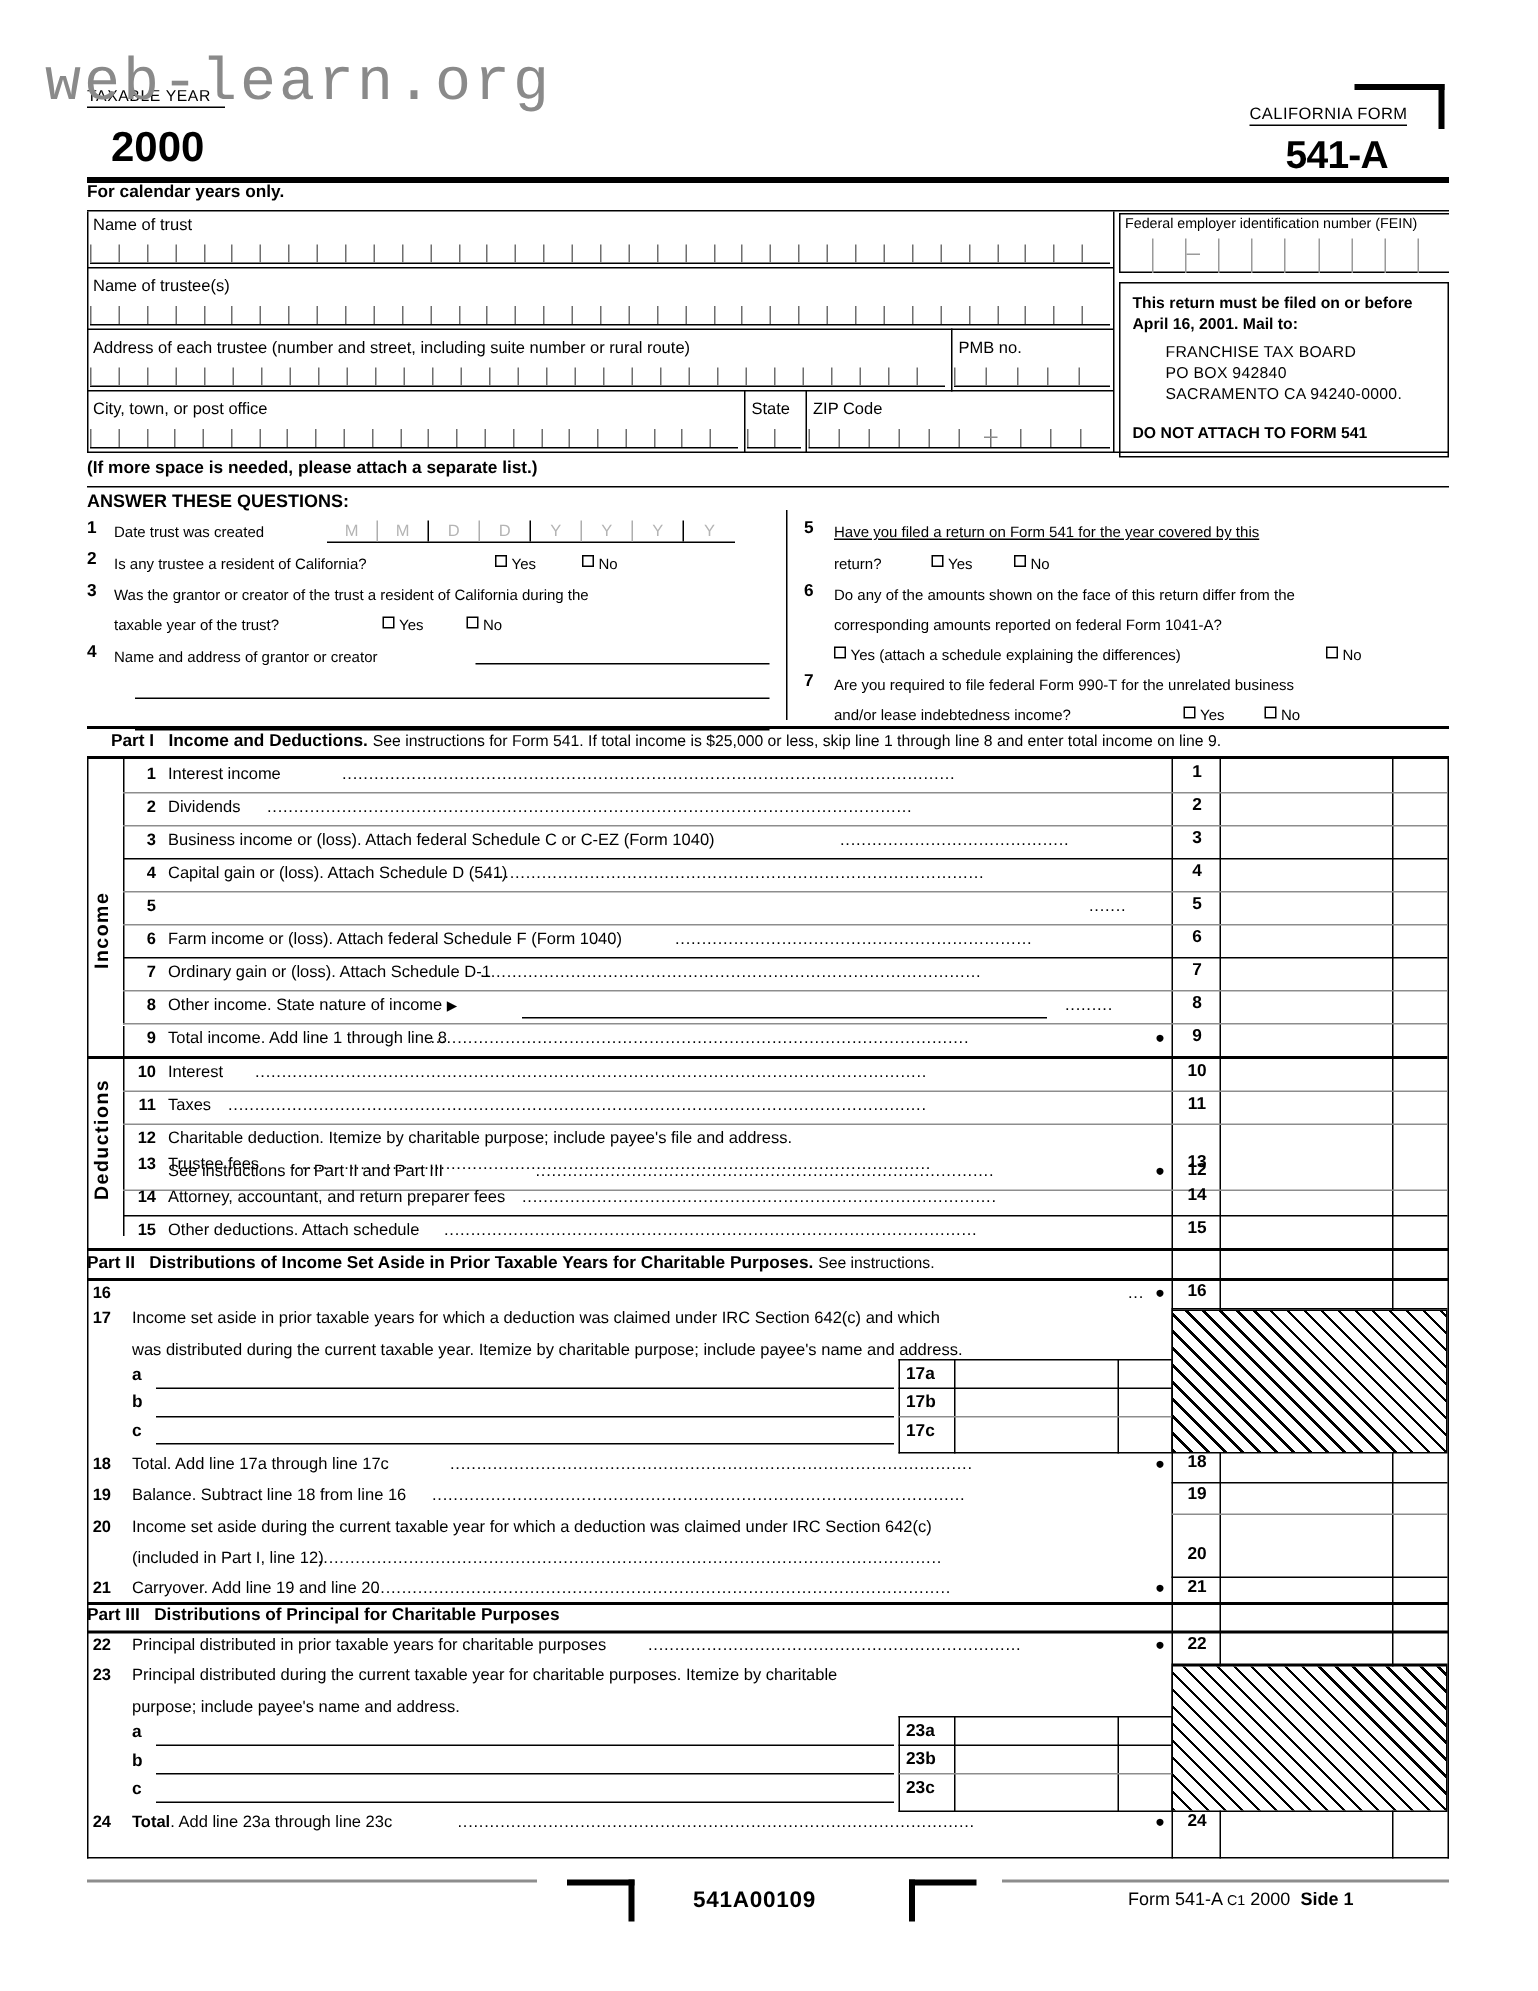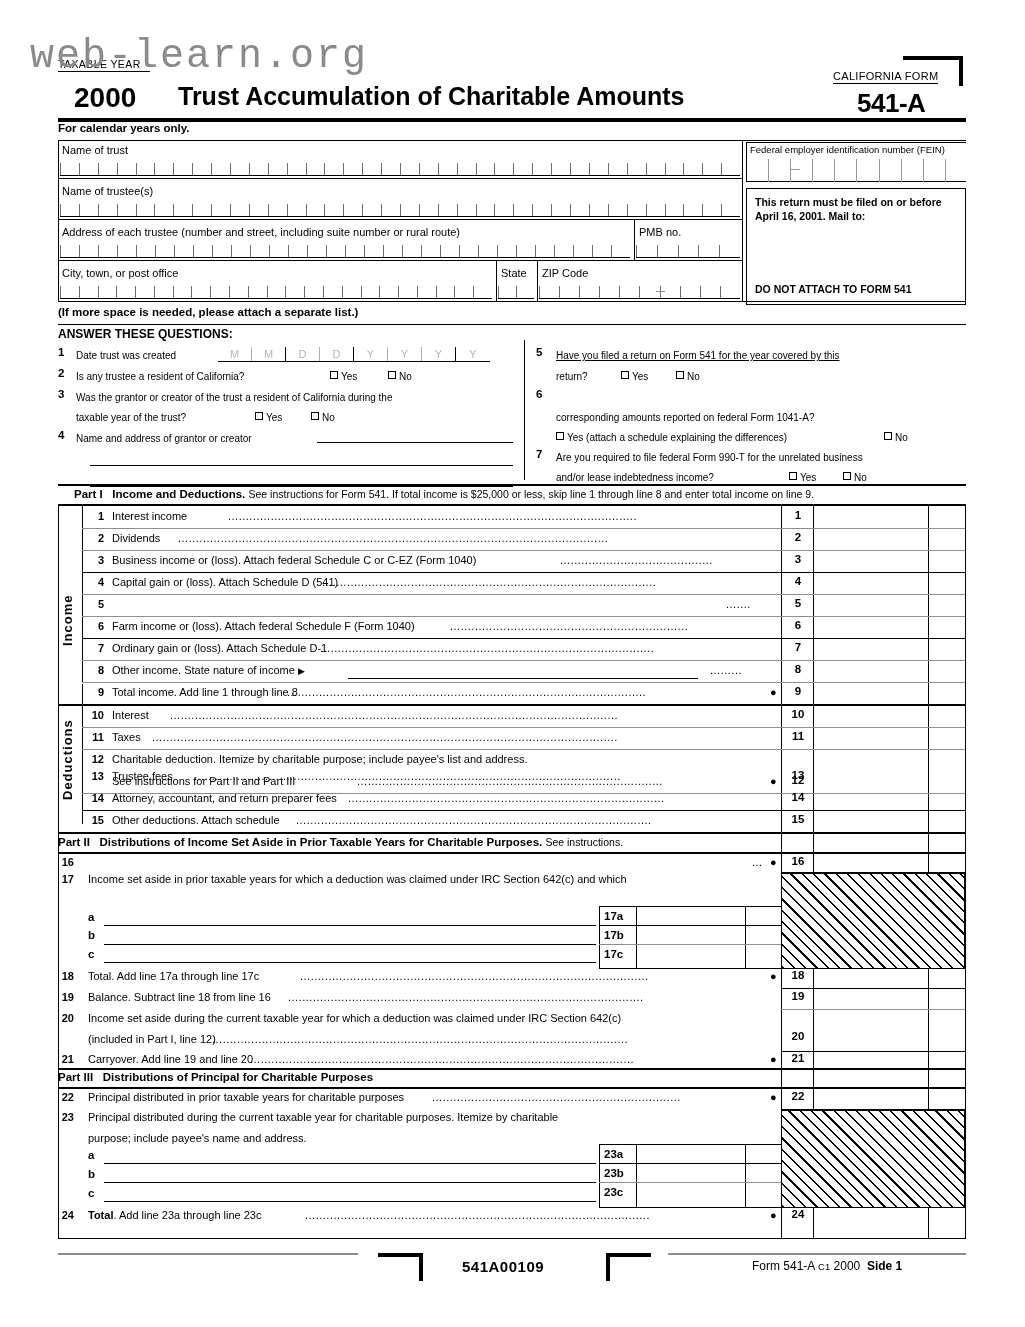--- a/index.html
+++ b/index.html
@@ -168,7 +168,6 @@
 
   <div class="taxable-year-lbl">TAXABLE YEAR</div>
   <div class="year-num">2000</div>
-  <div class="form-title">Trust Accumulation of Charitable Amounts</div>
   <div class="ca-form-lbl">CALIFORNIA FORM</div>
   <div class="form-num">541-A</div>
   <div class="corner-bracket"></div>

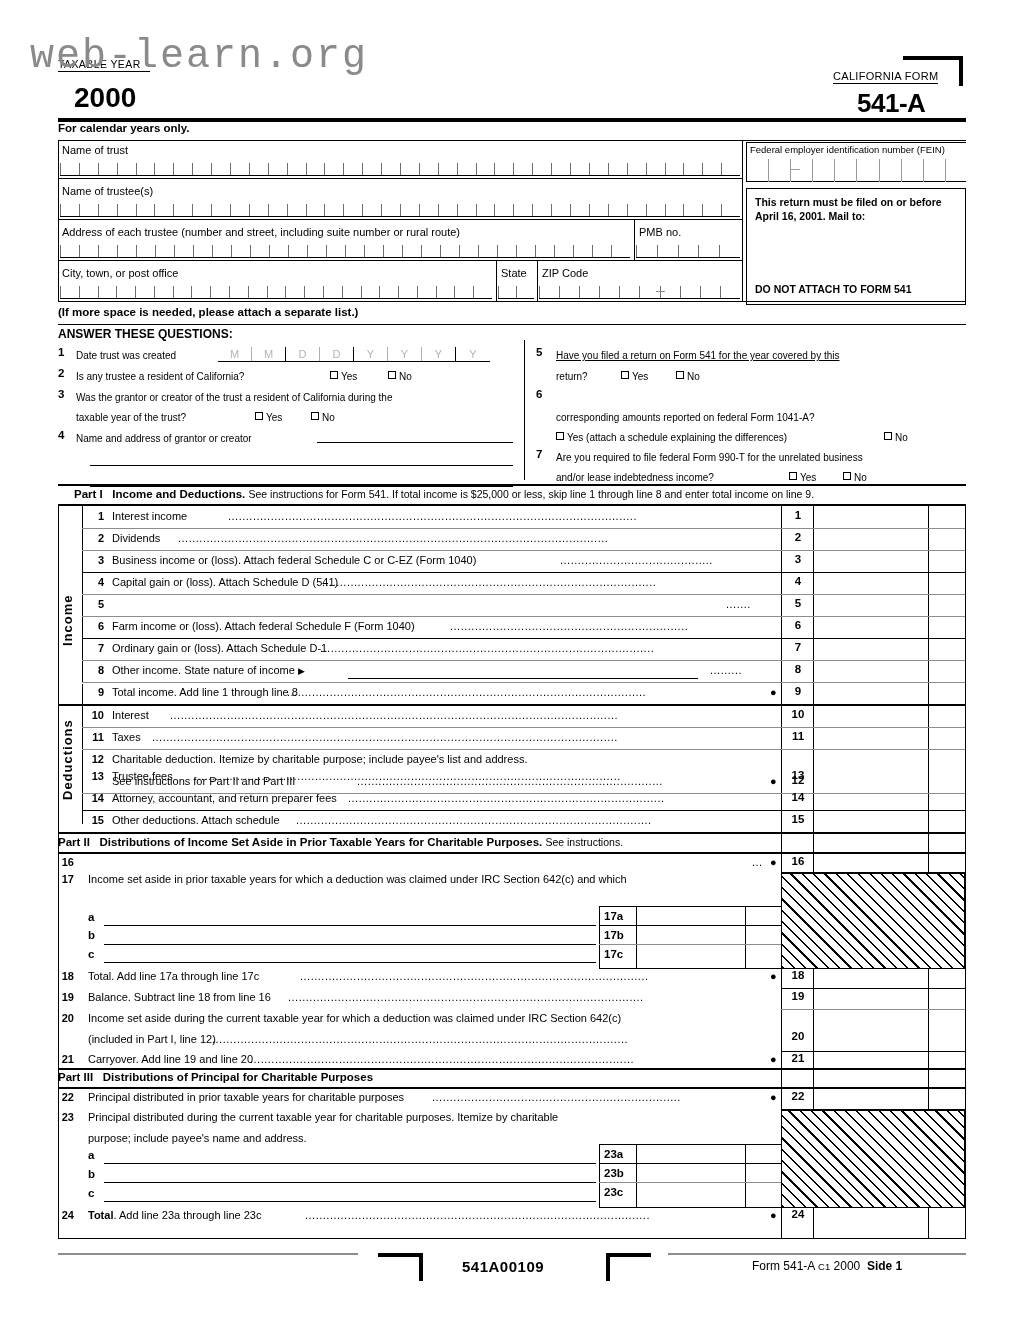--- a/index.html
+++ b/index.html
@@ -375,6 +375,11 @@
       <span>This return must be filed on or before</span><br>
       <span>April 16, 2001. Mail to:</span>
     </div>
+    <div class="mail-addr">
+      <span>FRANCHISE TAX BOARD</span><br>
+      <span>PO BOX 942840</span><br>
+      <span>SACRAMENTO CA   94240-0000.</span>
+    </div>
     <div class="mail-note">DO NOT ATTACH TO FORM 541</div>
   </div>
 

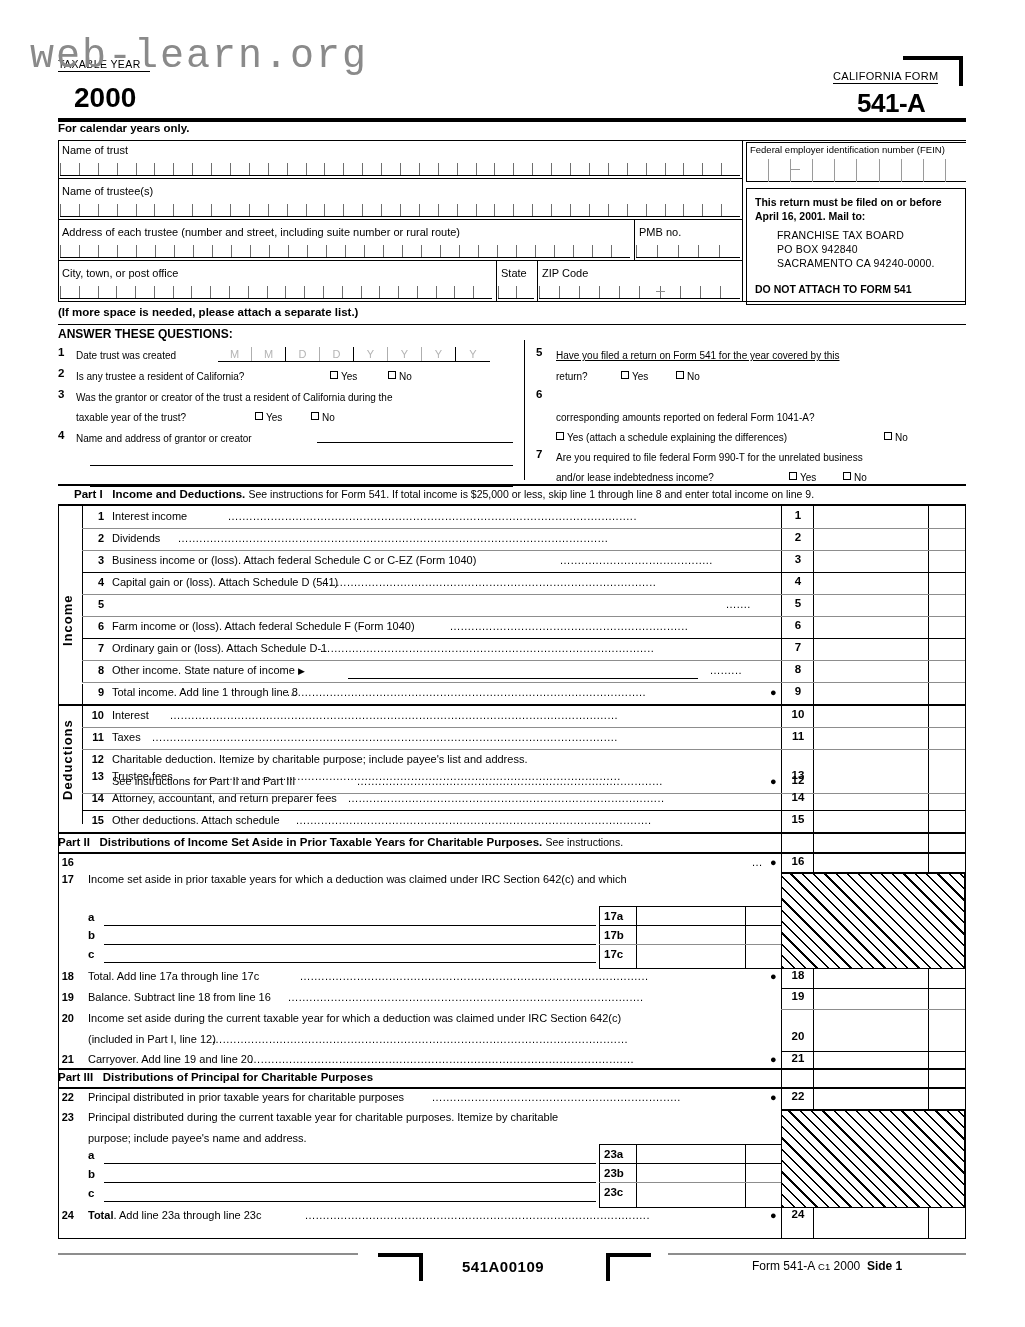--- a/index.html
+++ b/index.html
@@ -438,6 +438,7 @@
   </div>
 
   <div class="qn" style="left:536px; top:388px;">6</div>
+  <div class="q" style="left:556px; top:388px;">Do any of the amounts shown on the face of this return differ from the</div>
   <div class="q" style="left:556px; top:408px;">corresponding amounts reported on federal Form 1041-A?</div>
   <div class="q" style="left:556px; top:428px;">
     <span class="cb"></span><span>Yes (attach a schedule explaining the differences)</span>

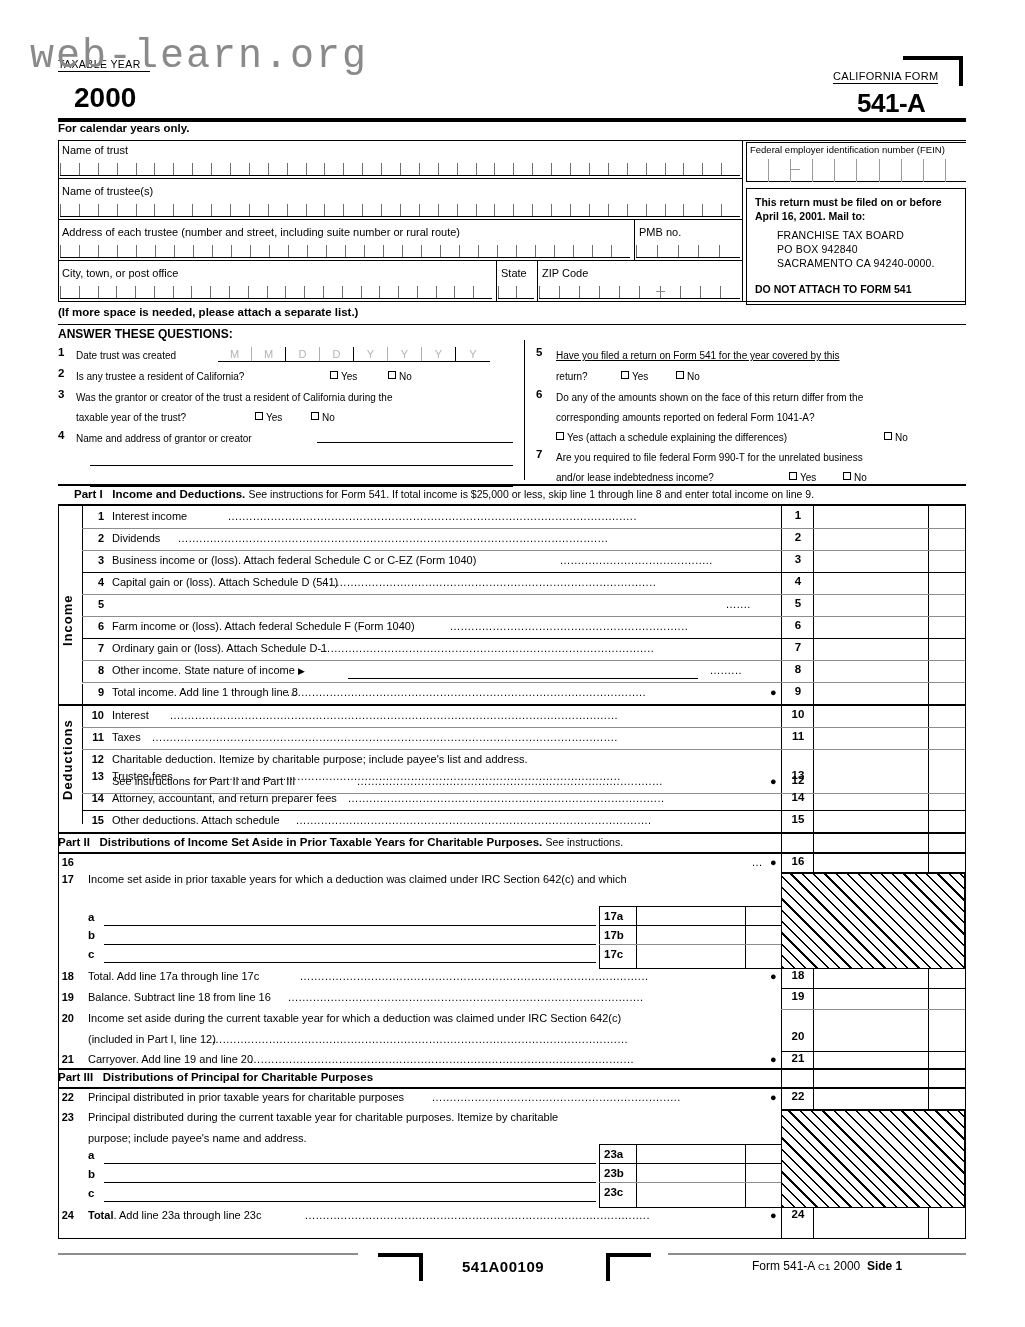--- a/index.html
+++ b/index.html
@@ -544,7 +544,7 @@
   <div class="hrl" style="left:82px; top:749px; width:883px; height:1px;"></div>
 
   <div class="lnum" style="left:88px; top:753px;">12</div>
-  <div class="ltxt" style="left:112px; top:753px;">Charitable deduction. Itemize by charitable purpose; include payee's list and address.</div>
+  <div class="ltxt" style="left:112px; top:753px;">Charitable deduction. Itemize by charitable purpose; include payee's file and address.</div>
   <div class="ltxt" style="left:112px; top:775px;">See instructions for Part II and Part III</div>
   <div class="dots" style="left:357px; top:775px; width:412px;">......................................................................................</div>
   <div class="bullet" style="left:770px; top:775px;">●</div>

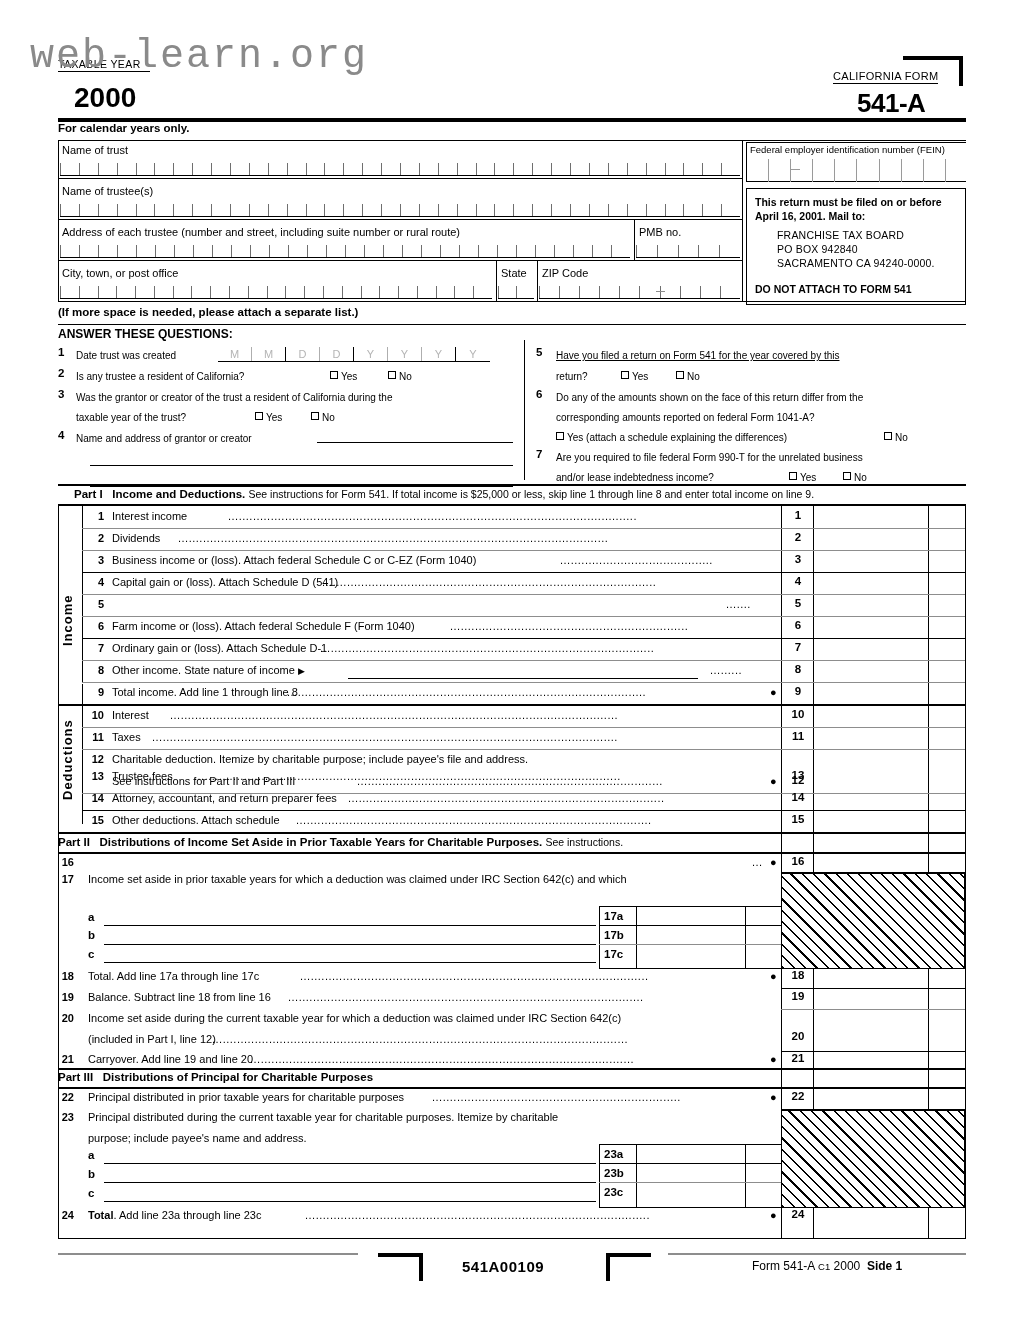--- a/index.html
+++ b/index.html
@@ -583,6 +583,7 @@
 
   <div class="lnum" style="left:58px; top:873px;">17</div>
   <div class="ltxt" style="left:88px; top:873px;">Income set aside in prior taxable years for which a deduction was claimed under IRC Section 642(c) and which</div>
+  <div class="ltxt" style="left:88px; top:894px;">was distributed during the current taxable year. Itemize by charitable purpose; include payee's name and address.</div>
 
   <div class="hatch" style="left:781px; top:873px; width:184px; height:96px;"></div>
 

